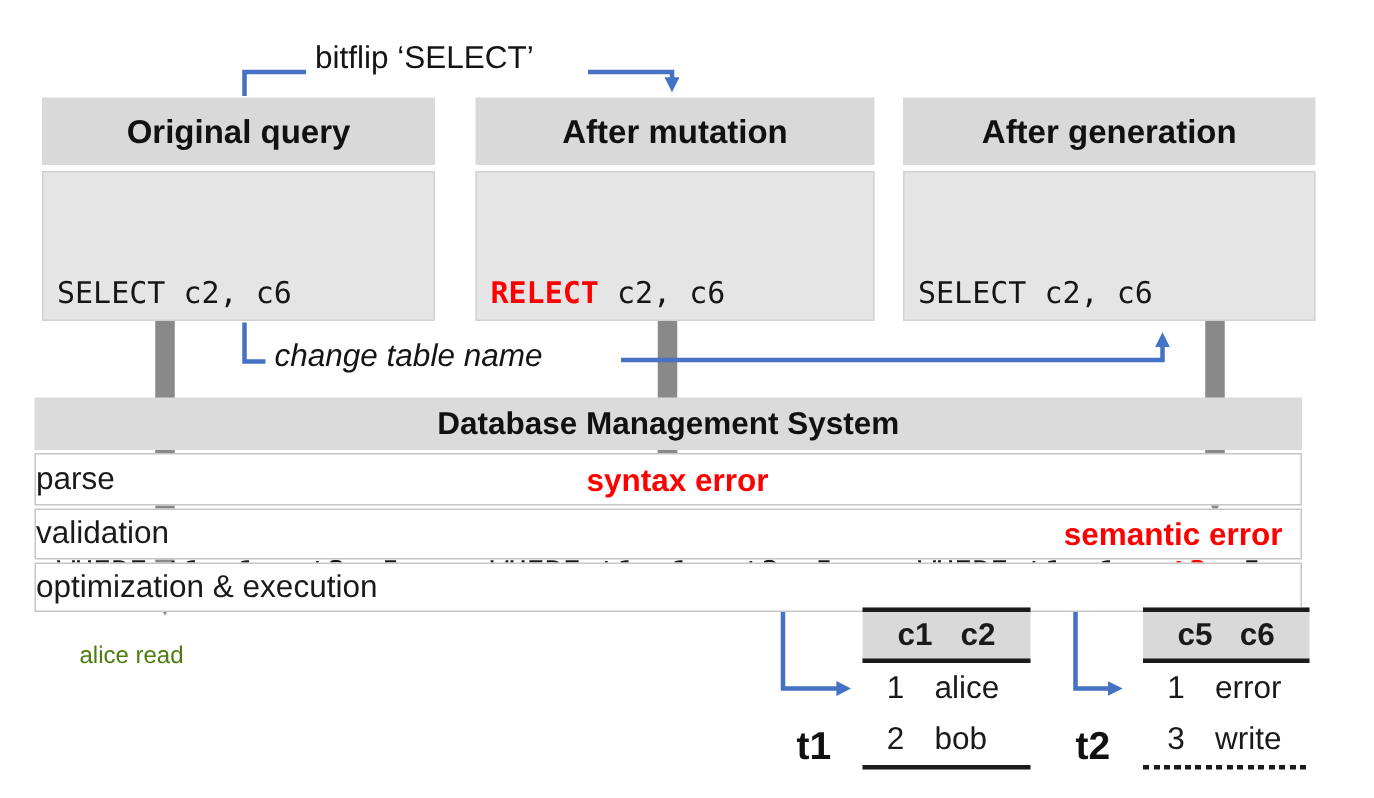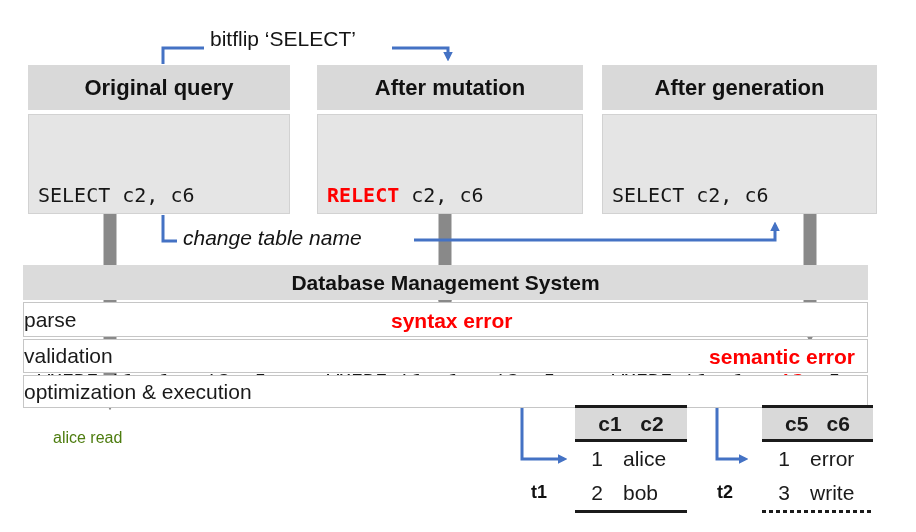--- a/index.html
+++ b/index.html
@@ -50,7 +50,7 @@
   .mini .mrow .val{padding-left:4px;text-align:center;}
   .solidline{height:3px;background:#1b1b1b;}
   .dashline{height:3px;background:repeating-linear-gradient(90deg,#1b1b1b 0 4px,transparent 4px 7px);}
-  .tlabel{font-weight:bold;font-size:18px;color:#111;}
+  .tlabel{font-weight:bold;font-size:26px;color:#111;}
   .result{font-size:16px;color:#4d7c0f;}
 </style>
 </head>

